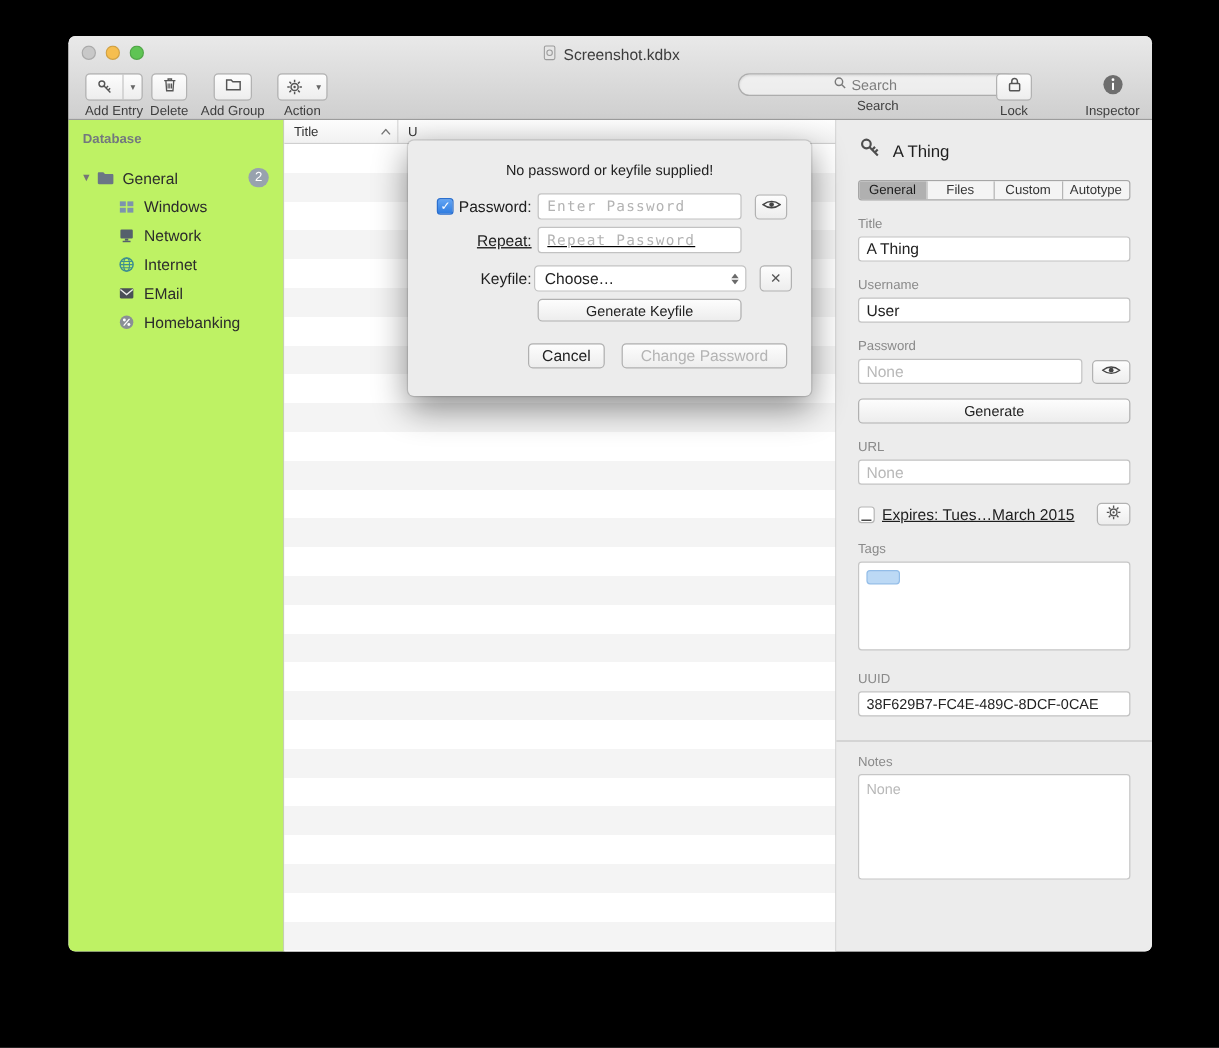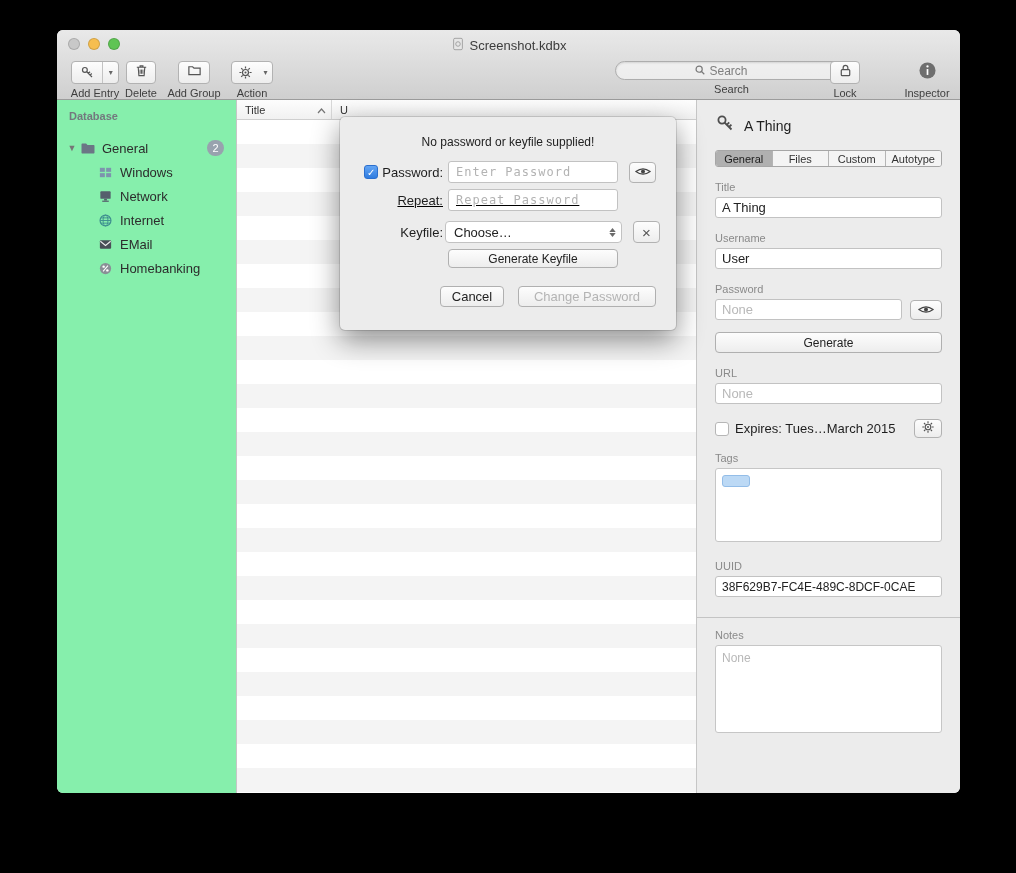--- a/index.html
+++ b/index.html
@@ -38,7 +38,7 @@
 
   
   .sidebar { position:absolute; top:70px; left:0; width:180px; bottom:0;
-             background:#86efac; border-right:1px solid #c6c6c6; }
+             background:#bef264; border-right:1px solid #c6c6c6; }
   .sb-header { margin:10px 0 0 12px; font-size:11px; font-weight:bold; color:#73787e; }
   .sb-tree { margin-top:14px; }
   .sb-row { height:24px; display:flex; align-items:center; font-size:13px; color:#2c2c2c; }

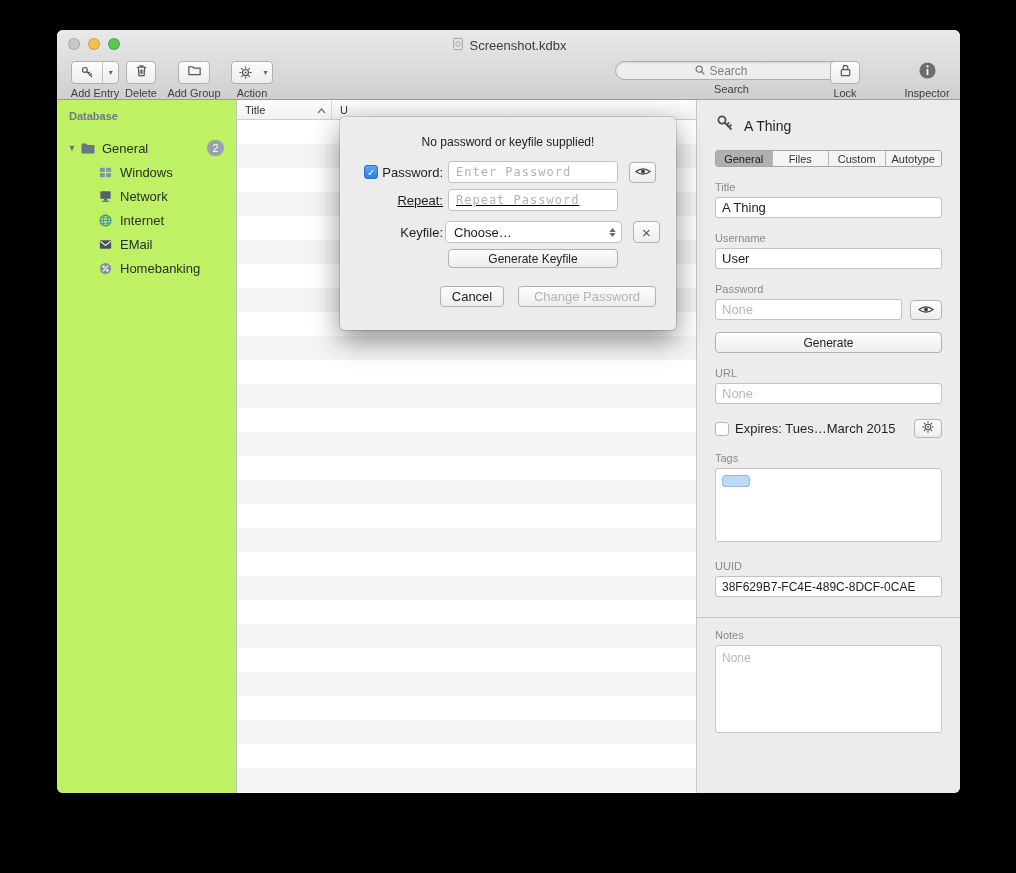--- a/index.html
+++ b/index.html
@@ -106,7 +106,7 @@
   .i-fieldrow .i-field { margin-top:0; flex:1; }
   .i-eye { width:32px; height:20px; flex:none; }
   .i-generate { margin-top:12px; width:100%; height:21px; font-size:12px; }
-  .i-expires { margin-top:15px; display:flex; align-items:center; gap:6px; font-size:13px; color:#1e1e1e; }
+  .i-expires { margin-top:15px; display:flex; align-items:center; gap:6px; font-size:13px; color:#1e1e1e;text-decoration:underline; }
   .i-expires .gear-btn { width:28px; height:19px; margin-left:auto; }
   .box { width:100%; background:#fff; border:1px solid #c6c6c6; border-radius:3px; }
   .tagsbox { margin-top:4px; height:74px; padding:6px; }

